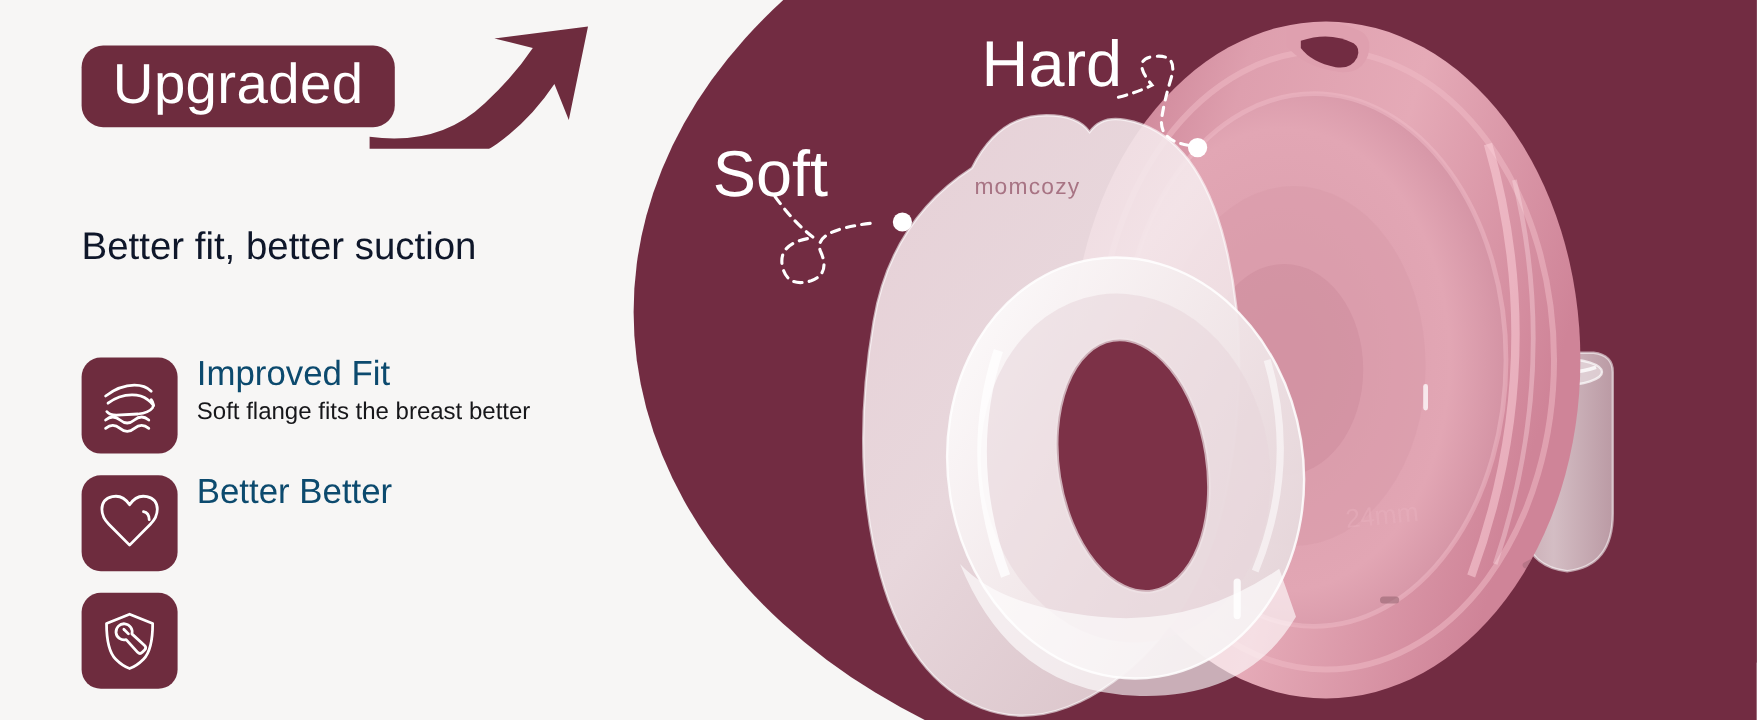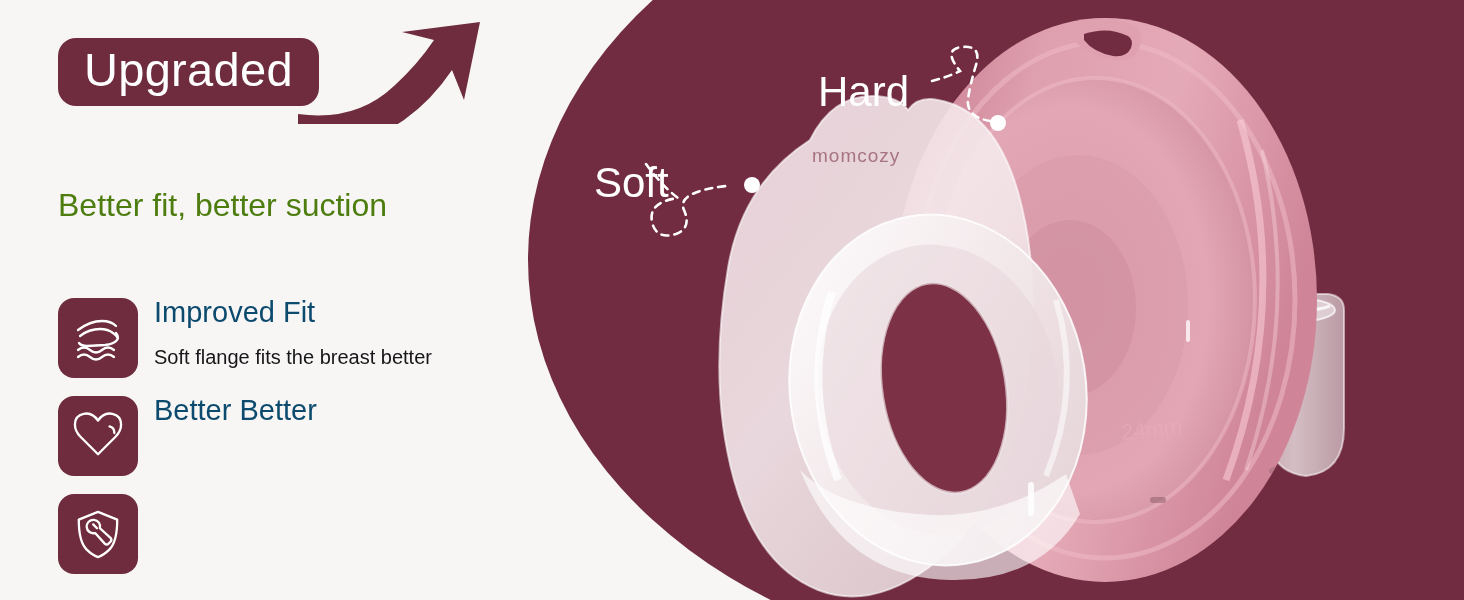--- a/index.html
+++ b/index.html
@@ -32,7 +32,7 @@
 
   
   .left{
-    position:absolute;left:0;top:0;width:540px;height:516px;
+    position:absolute;left:10px;top:0;width:540px;height:516px;
   }
   .badge{
     position:absolute;left:58px;top:38px;

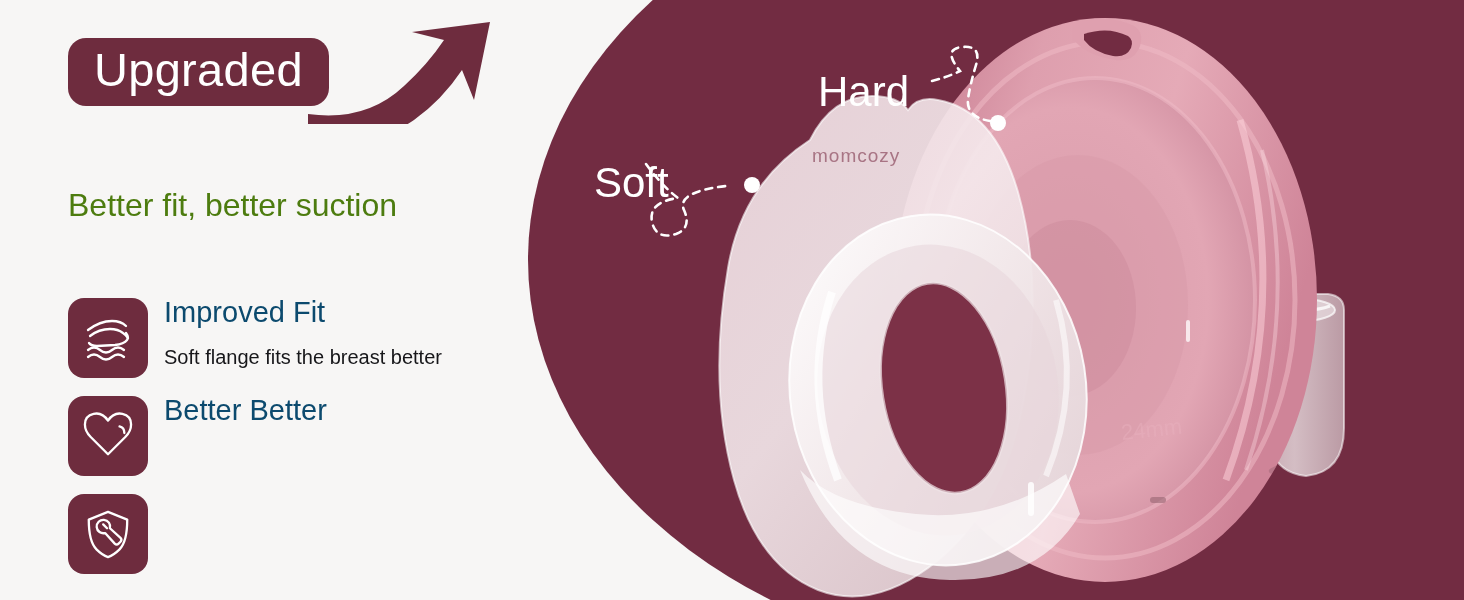--- a/index.html
+++ b/index.html
@@ -104,10 +104,9 @@
   .callout{
     position:absolute;
     color:#ffffff;
-    font-size:42px;
+    font-size:54px;
     line-height:1;
     white-space:nowrap;
-    margin-top:44px;
   }
   #callout-soft{left:594px;top:118px;}
   #callout-hard{left:818px;top:27px;}

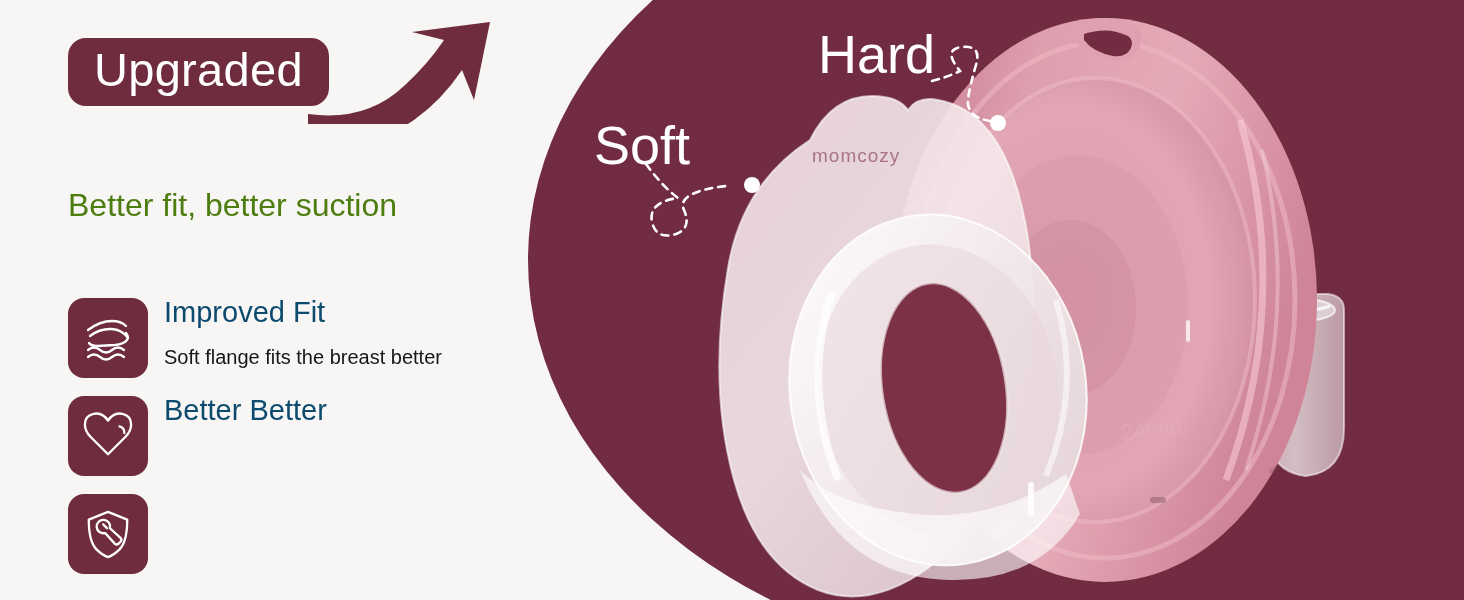--- a/index.html
+++ b/index.html
@@ -60,7 +60,7 @@
   }
   .h2{
     position:absolute;left:58px;top:186px;
-    color:#4d7c0f;
+    color:#0f172a;
     font-size:32px;
     line-height:1.2;
     white-space:nowrap;

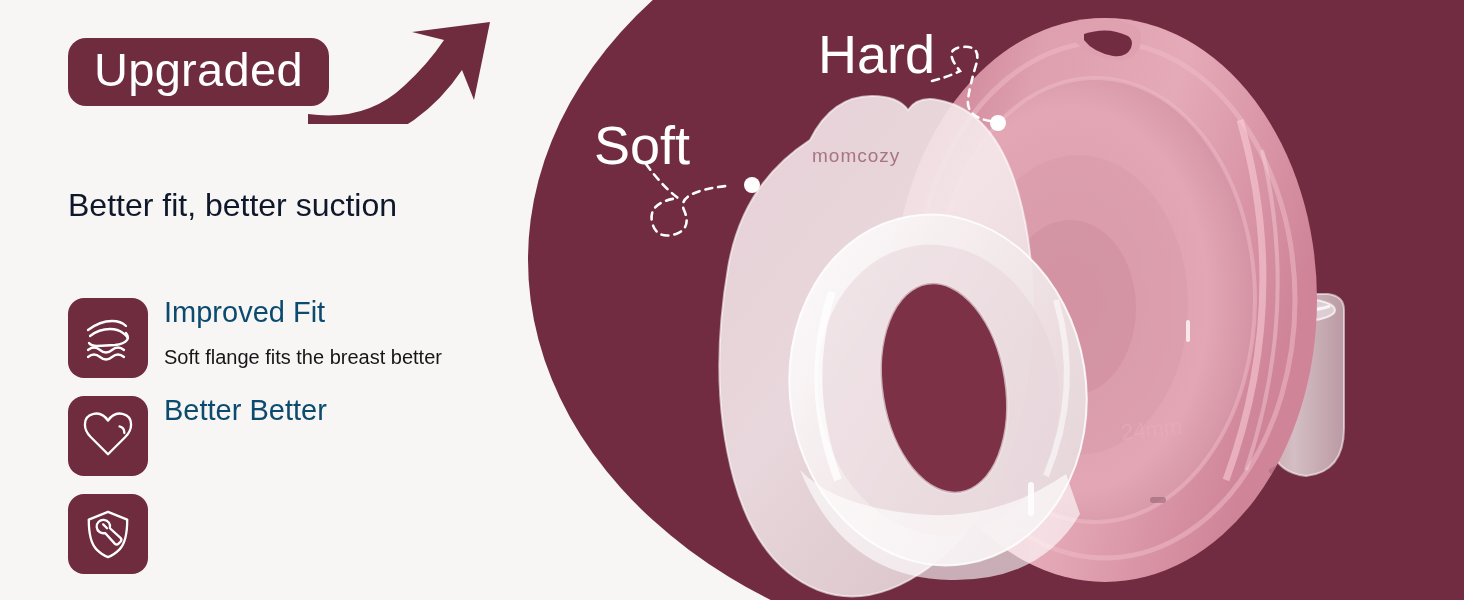--- a/index.html
+++ b/index.html
@@ -96,7 +96,7 @@
     color:#17171a;
     font-size:20px;
     line-height:1.25;
-    margin-top:16px;
+    margin-top:2px;
     white-space:nowrap;
   }
 

